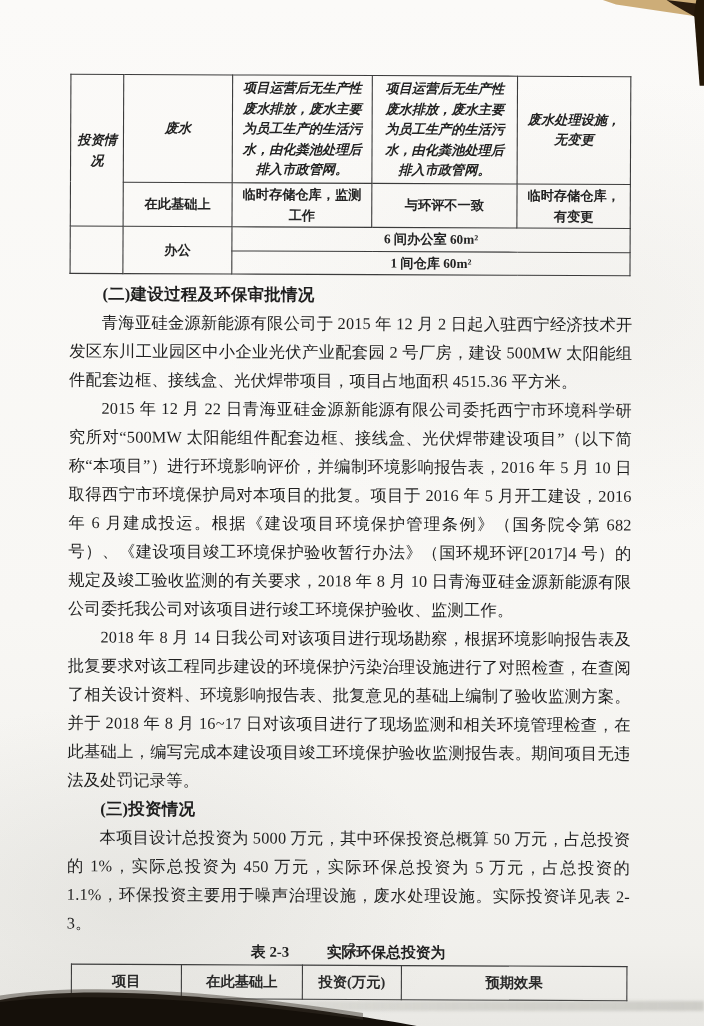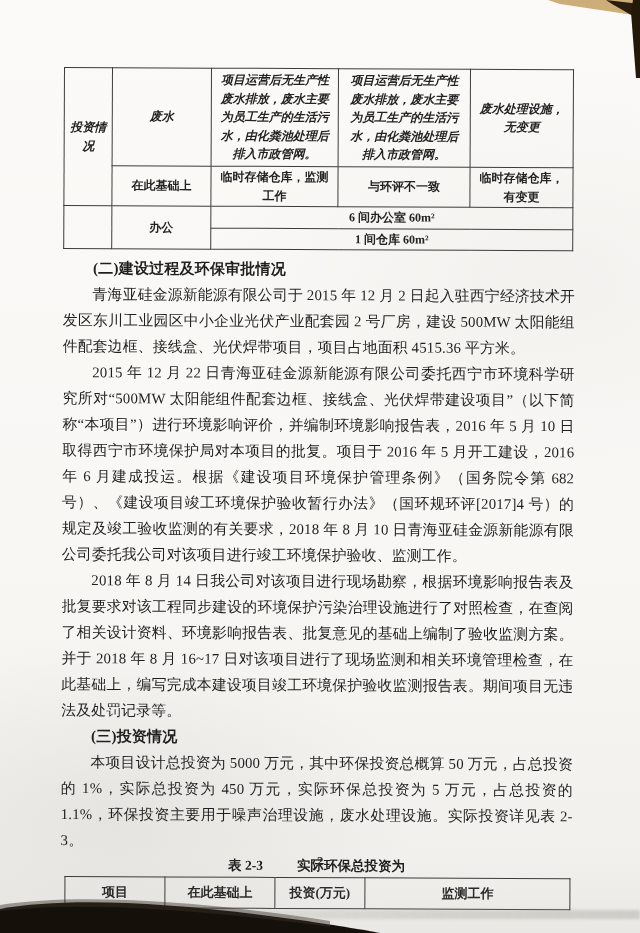--- a/index.html
+++ b/index.html
@@ -122,7 +122,7 @@
       <td>项目</td>
       <td>在此基础上</td>
       <td>投资(万元)</td>
-      <td>监测工作</td>
+      <td>预期效果</td>
     </tr>
   </tbody>
     </table>

